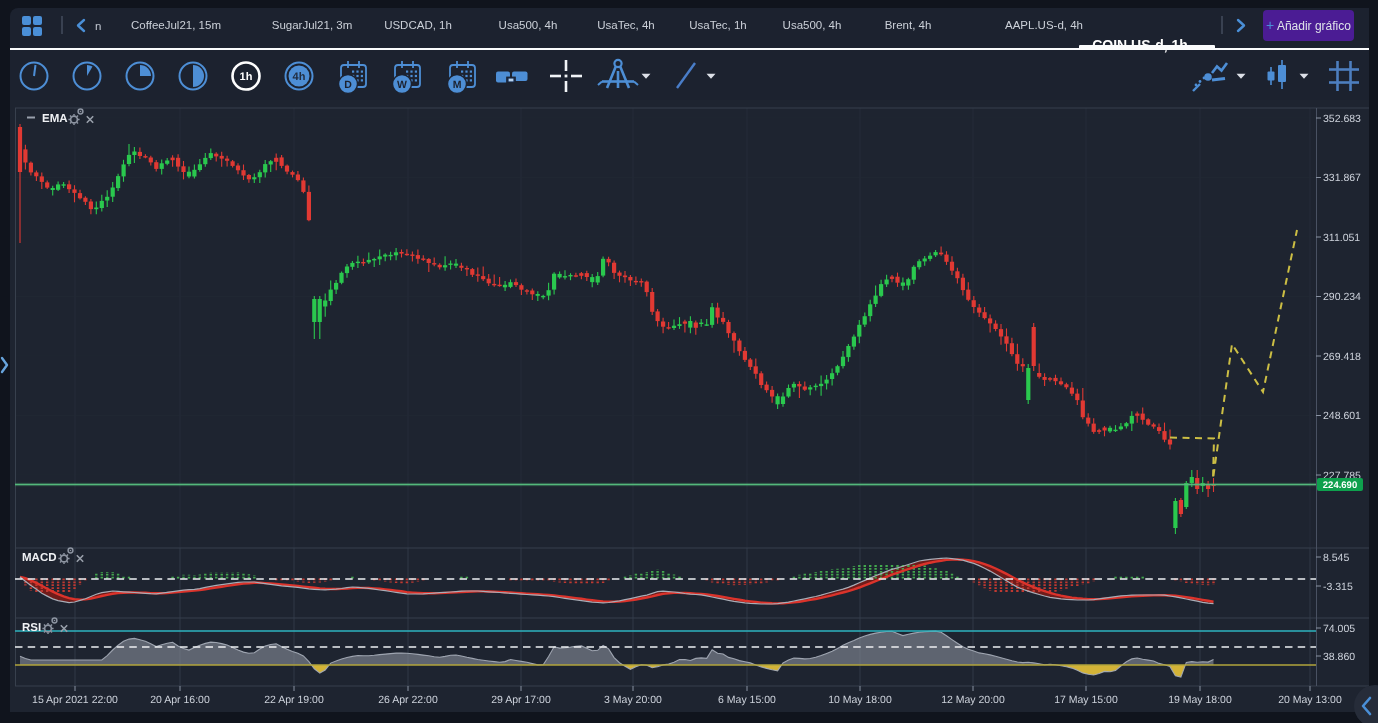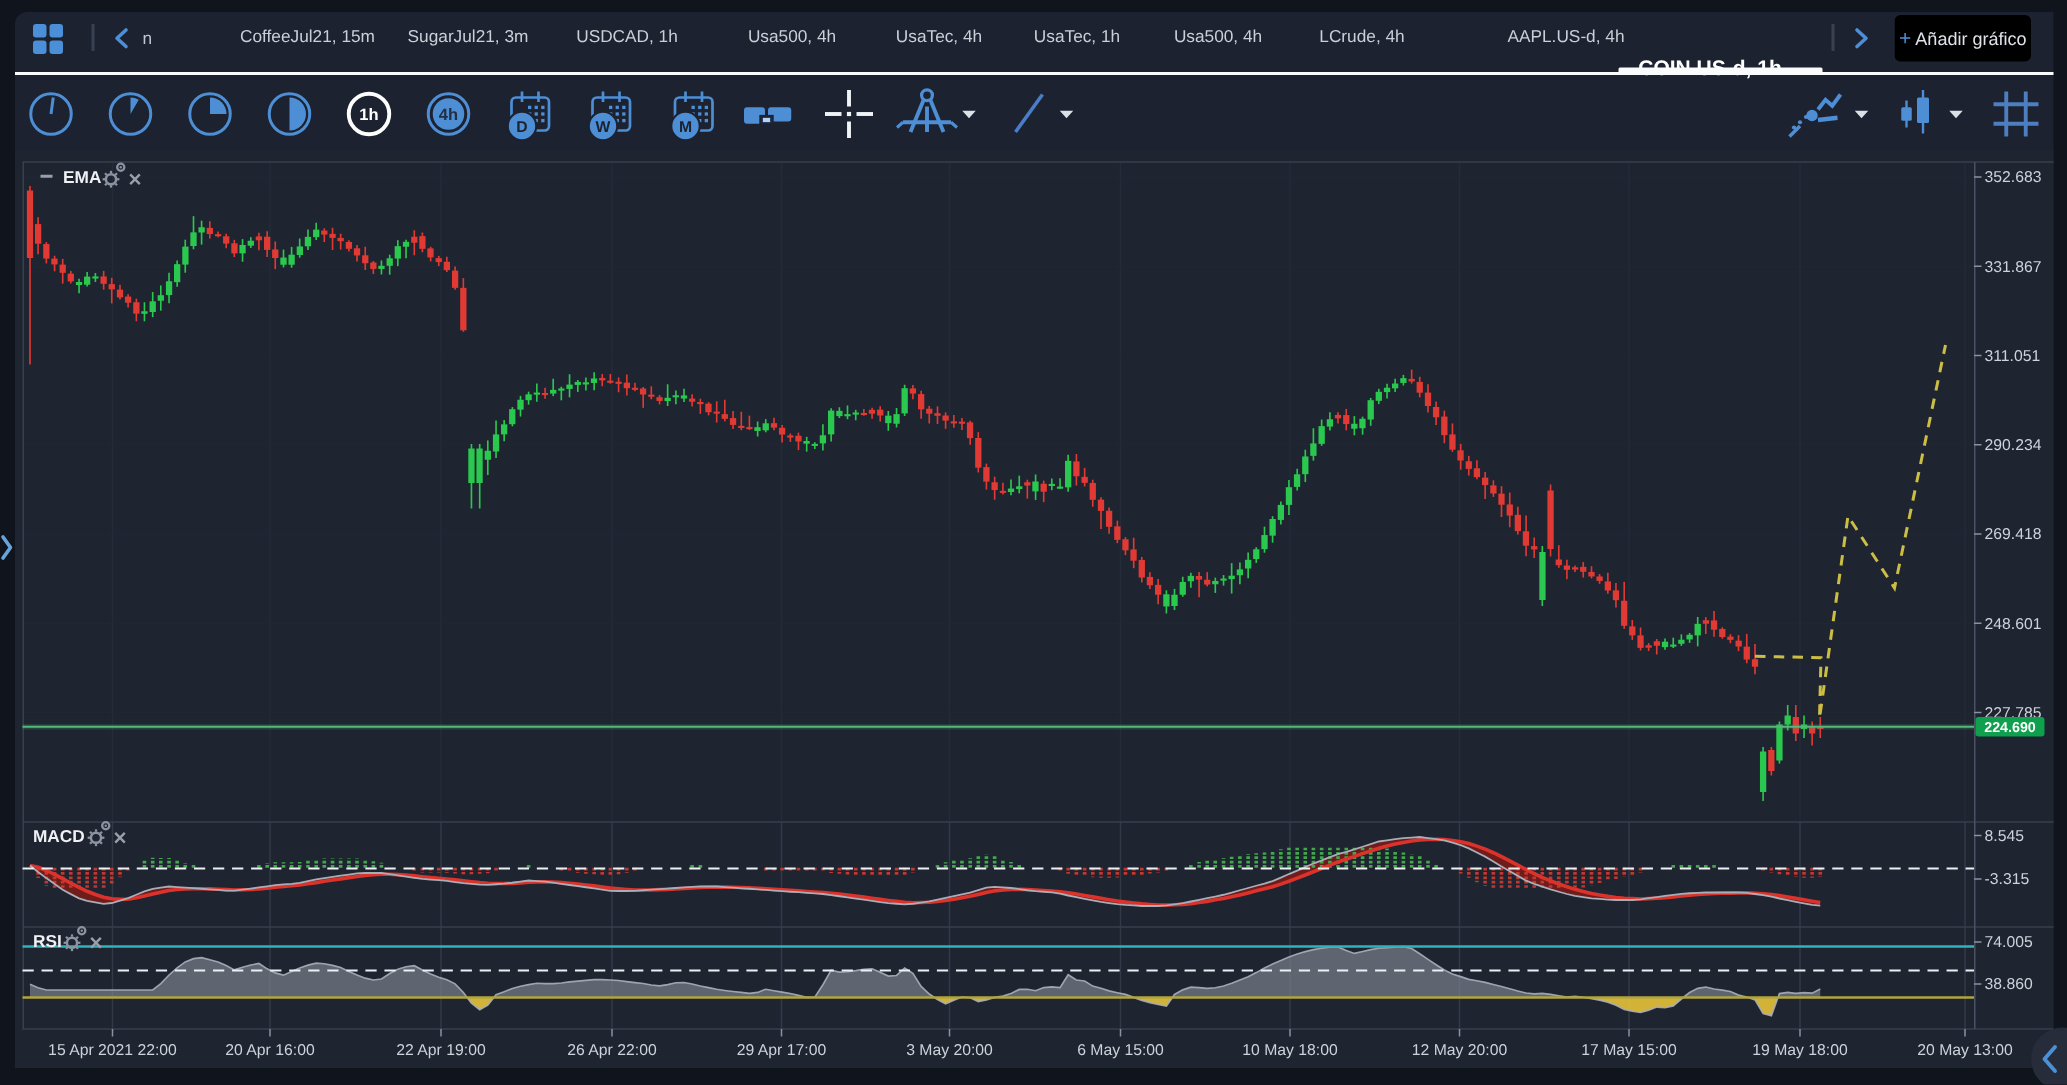--- a/index.html
+++ b/index.html
@@ -28,7 +28,7 @@
 <div id="root" style="position:absolute;left:0;top:0;width:1378px;height:723px;opacity:0.999;">
 <div class="app"></div>
 <div class="chartbg"></div>
-<div class="tab" style="left:205px">CoffeeJul21, 15m</div>
+<div class="tab" style="left:176px">CoffeeJul21, 15m</div>
     <div class="tab" style="left:312px">SugarJul21, 3m</div>
     <div class="tab" style="left:418px">USDCAD, 1h</div>
     <div class="tab" style="left:528px">Usa500, 4h</div>

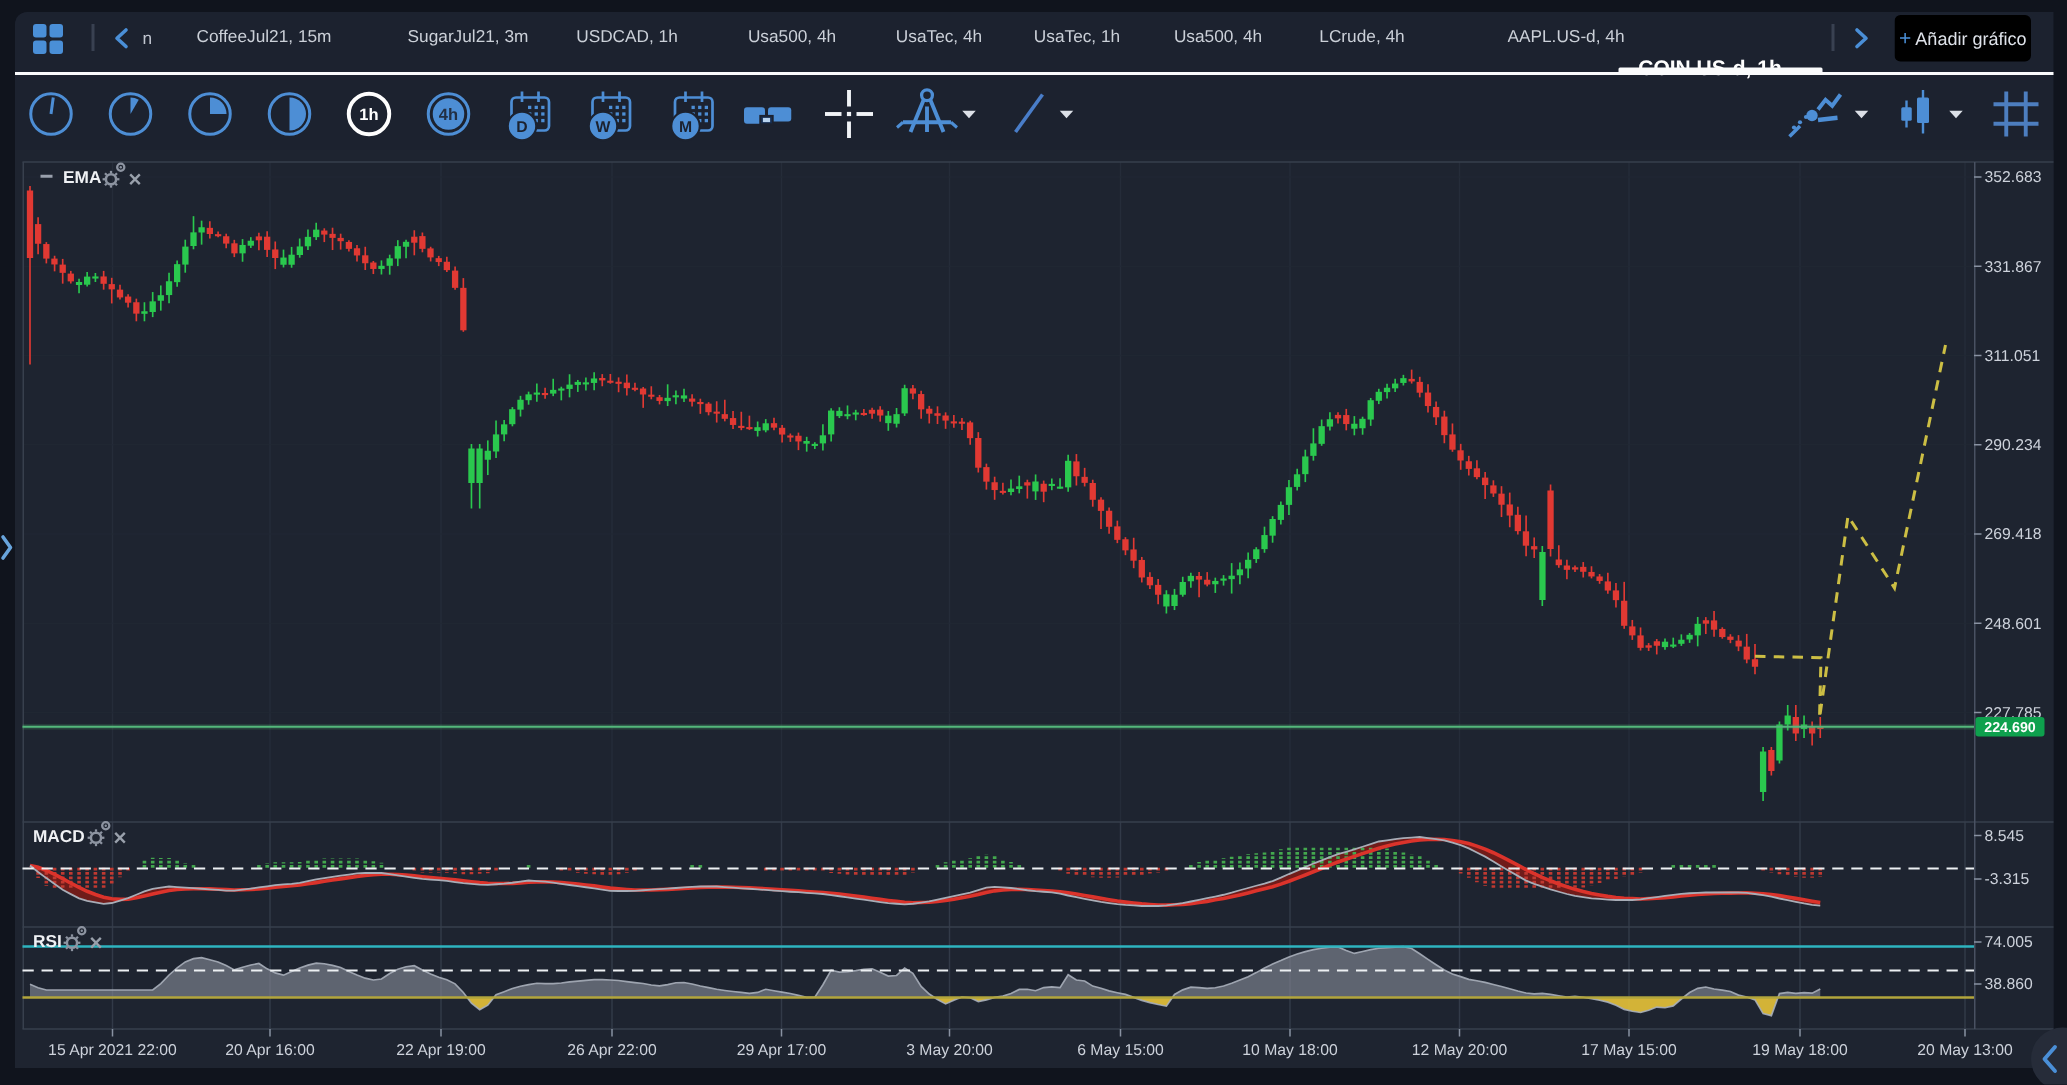--- a/index.html
+++ b/index.html
@@ -35,7 +35,7 @@
     <div class="tab" style="left:626px">UsaTec, 4h</div>
     <div class="tab" style="left:718px">UsaTec, 1h</div>
     <div class="tab" style="left:812px">Usa500, 4h</div>
-    <div class="tab" style="left:908px">LCrude, 4h</div>
+    <div class="tab" style="left:908px">Brent, 4h</div>
     <div class="tab" style="left:1044px">AAPL.US-d, 4h</div>
     <div class="tab active" style="left:1140px">COIN.US-d, 1h</div>
 <div class="cliptab">n</div>

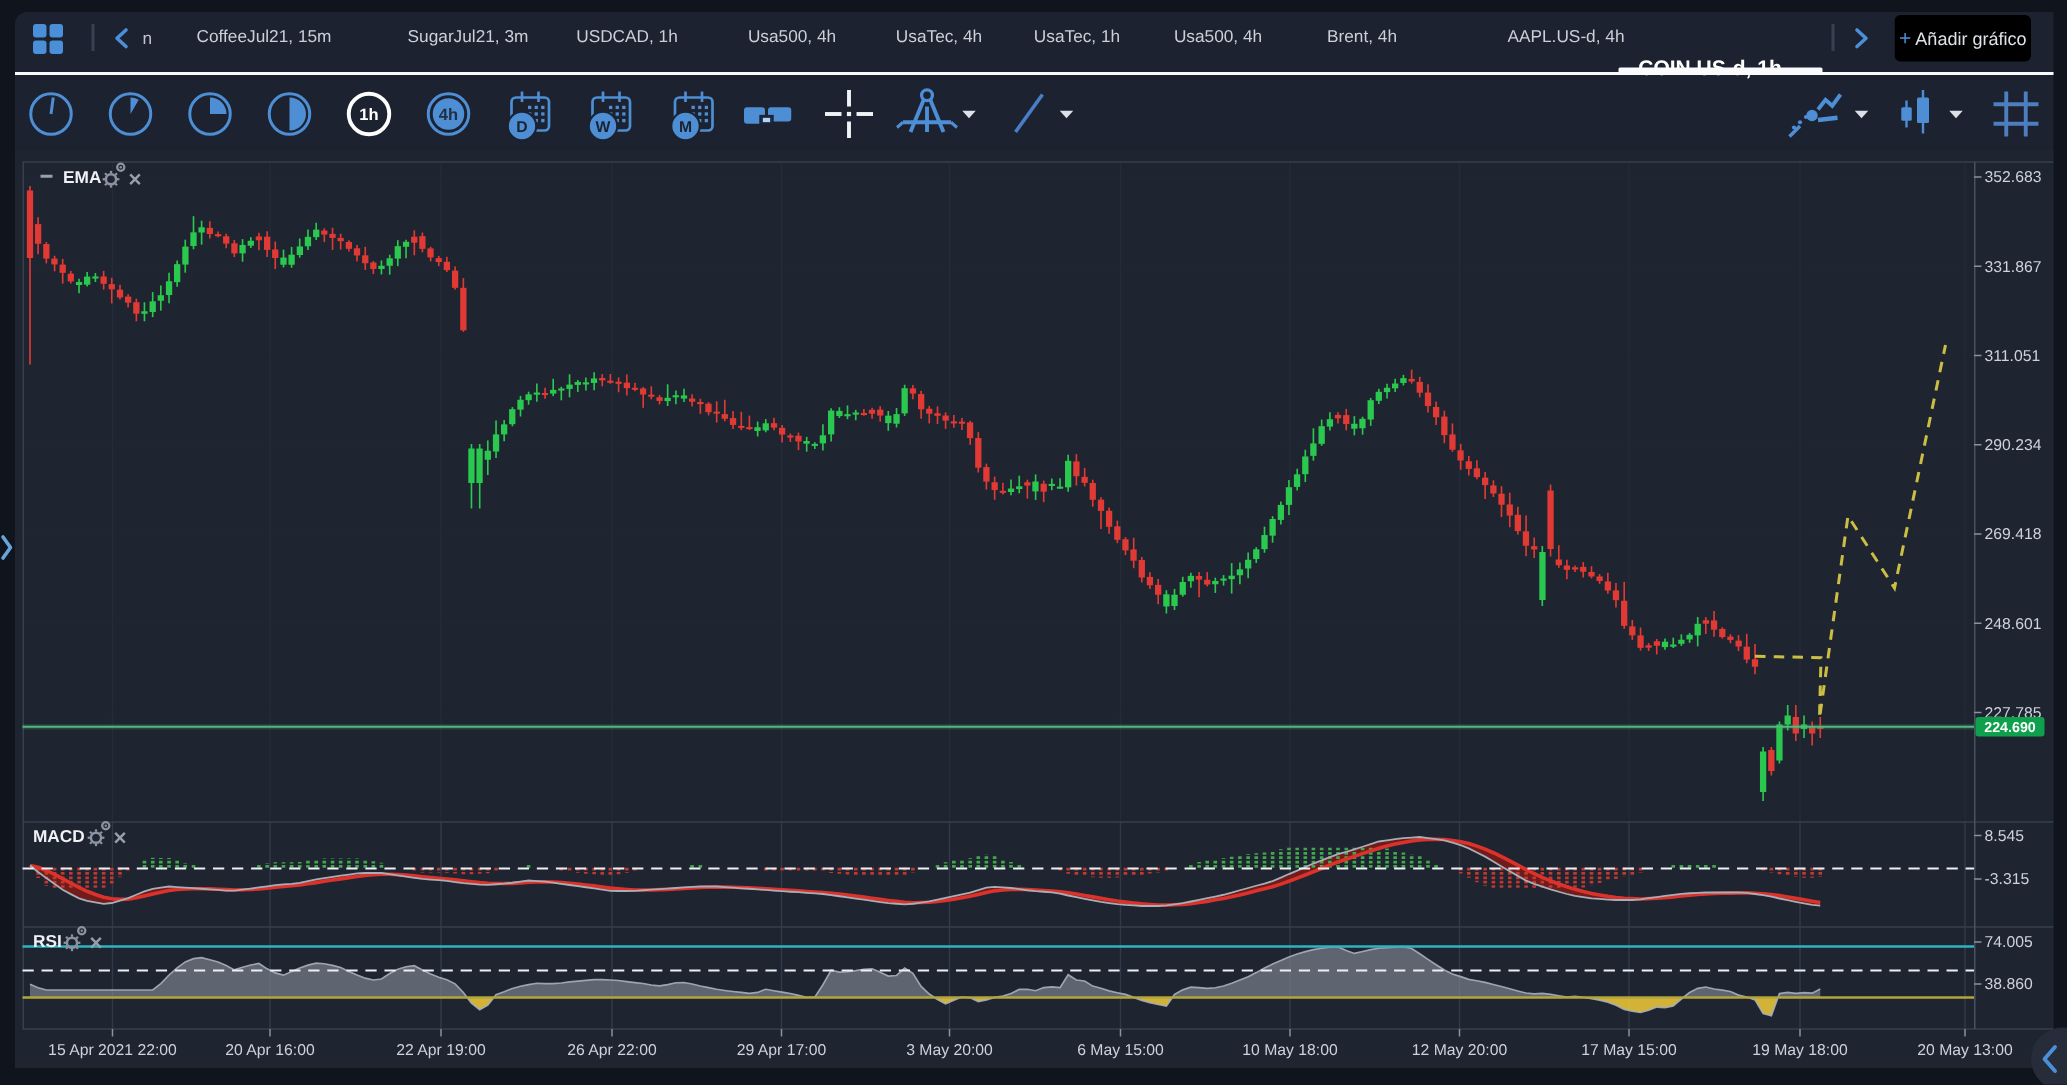--- a/index.html
+++ b/index.html
@@ -15,7 +15,7 @@
 .whiteline { position:absolute; left:10px; top:48px; width:1359px; height:2px; background:#fbfcfd; }
 .activeline { position:absolute; left:1079px; top:45px; width:136px; height:5px; background:#fbfcfd; border-radius:1px; }
 .vsep { position:absolute; top:16px; width:2px; height:18px; background:#3a4252; }
-.addbtn { transform:translateZ(0); position:absolute; left:1263px; top:10px; width:91px; height:31px; background:#000000;
+.addbtn { transform:translateZ(0); position:absolute; left:1263px; top:10px; width:91px; height:31px; background:#4c1d95;
   border-radius:4px; color:#dfe3ea; font-size:12px; line-height:31px; text-align:center; }
 .addbtn span { color:#4b90d8; font-size:14px; }
 .cliptab { transform:translateZ(0); position:absolute; left:95px; top:20px; color:#c2c7d1; font-size:11.5px; width:8px; overflow:hidden; }

